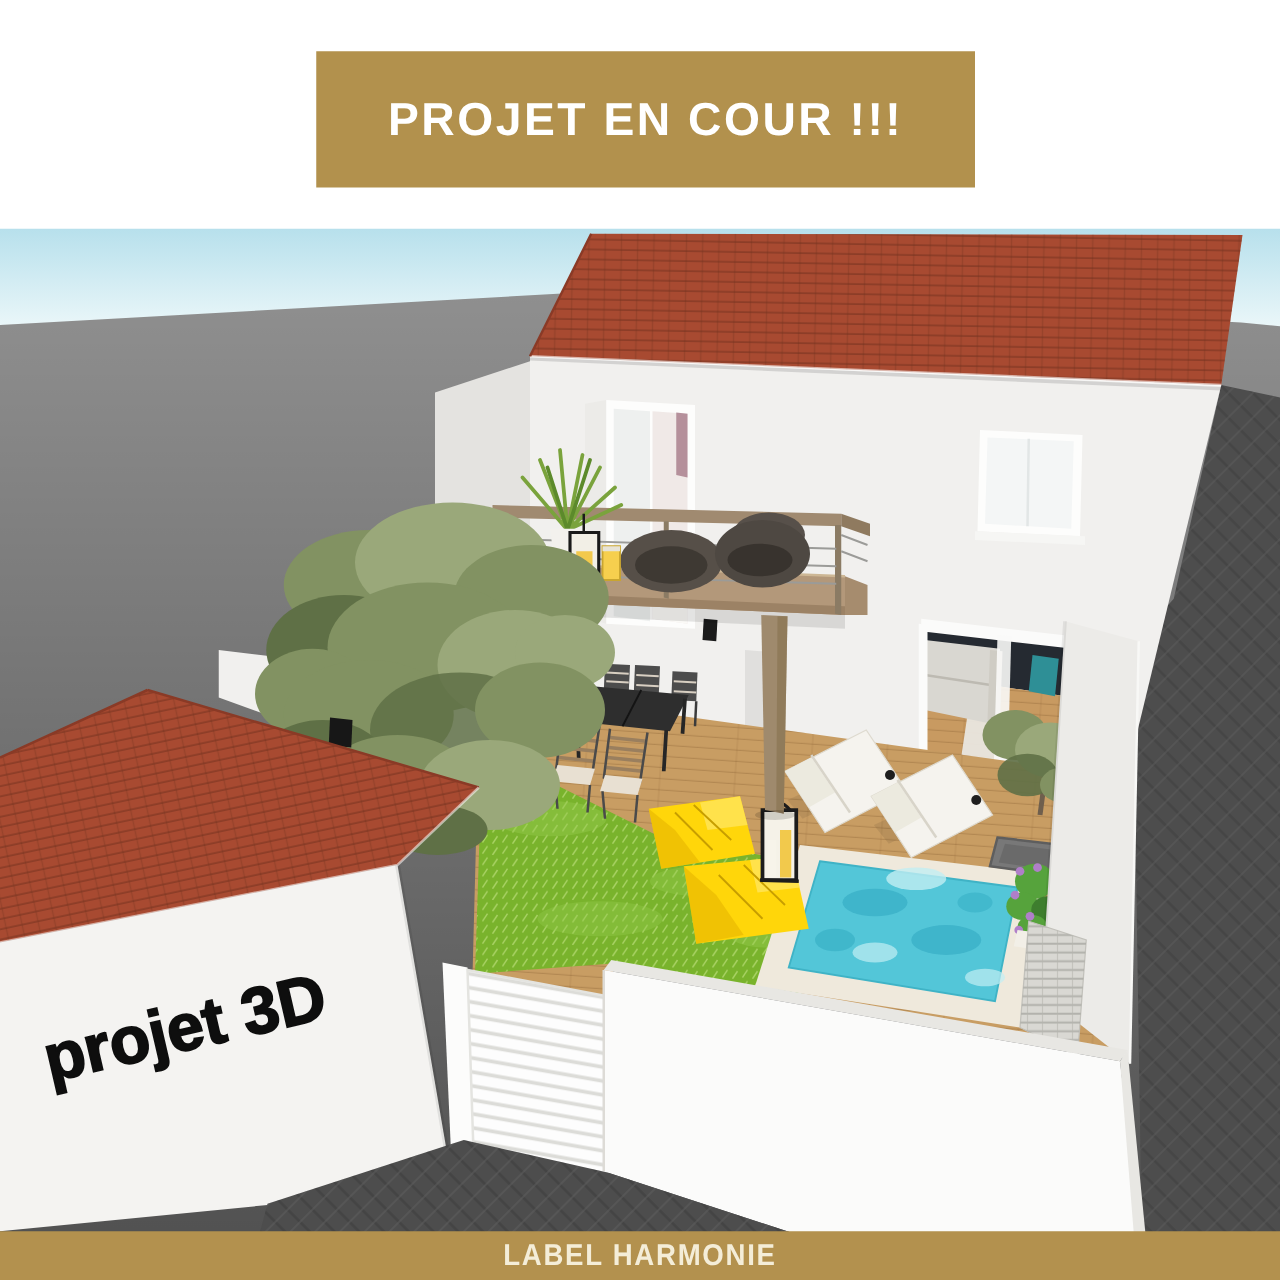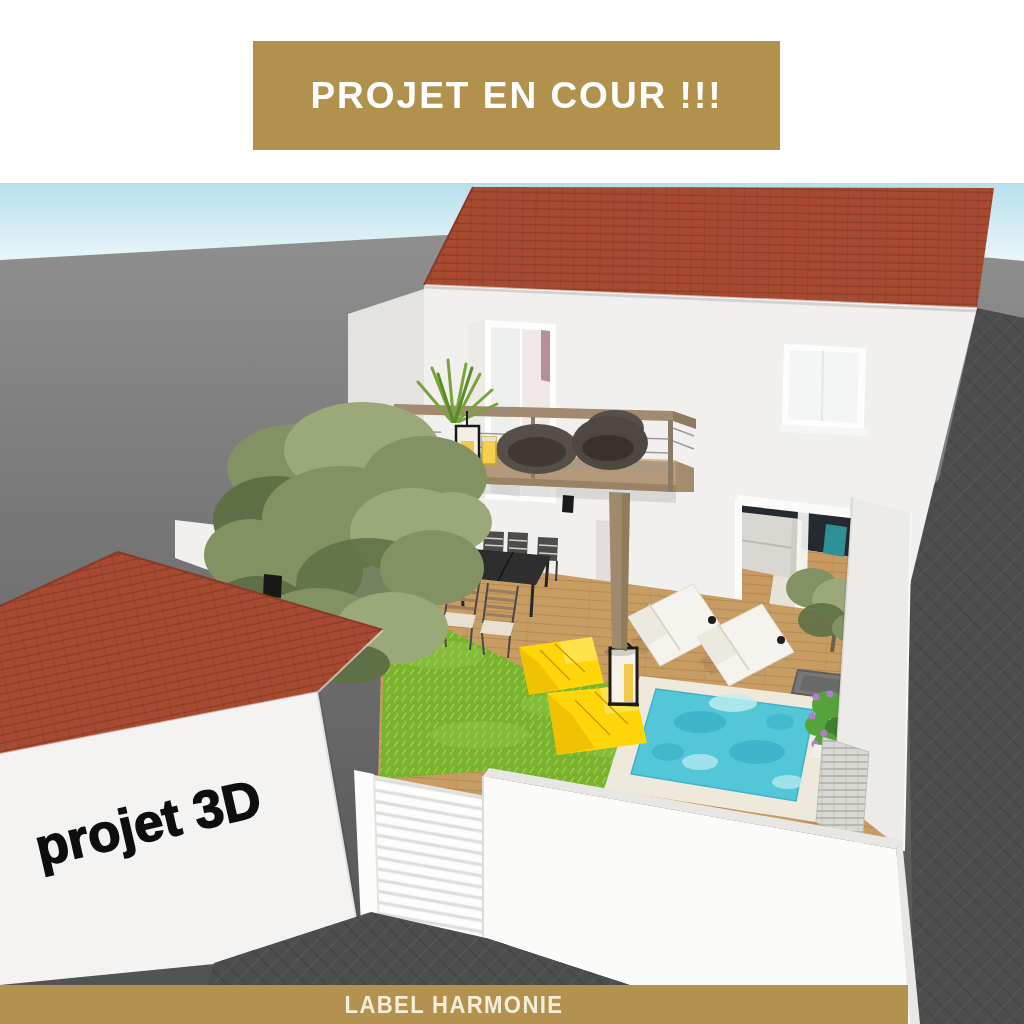--- a/index.html
+++ b/index.html
@@ -9,7 +9,7 @@
   .top-banner{position:absolute;left:253px;top:41px;width:527px;height:109px;
               display:flex;align-items:center;justify-content:center;}
   .top-banner span{color:#ffffff;font-weight:700;font-size:37px;letter-spacing:2px;white-space:nowrap;}
-  .bottom-bar{position:absolute;left:0;top:985px;width:908px;height:39px;
+  .bottom-bar{position:absolute;left:0;top:985px;width:1024px;height:39px;
               display:flex;align-items:center;justify-content:center;}
   .bottom-bar span{color:#f4edd8;font-weight:700;font-size:24px;letter-spacing:1.5px;
                    transform:scaleX(.92);white-space:nowrap;}

